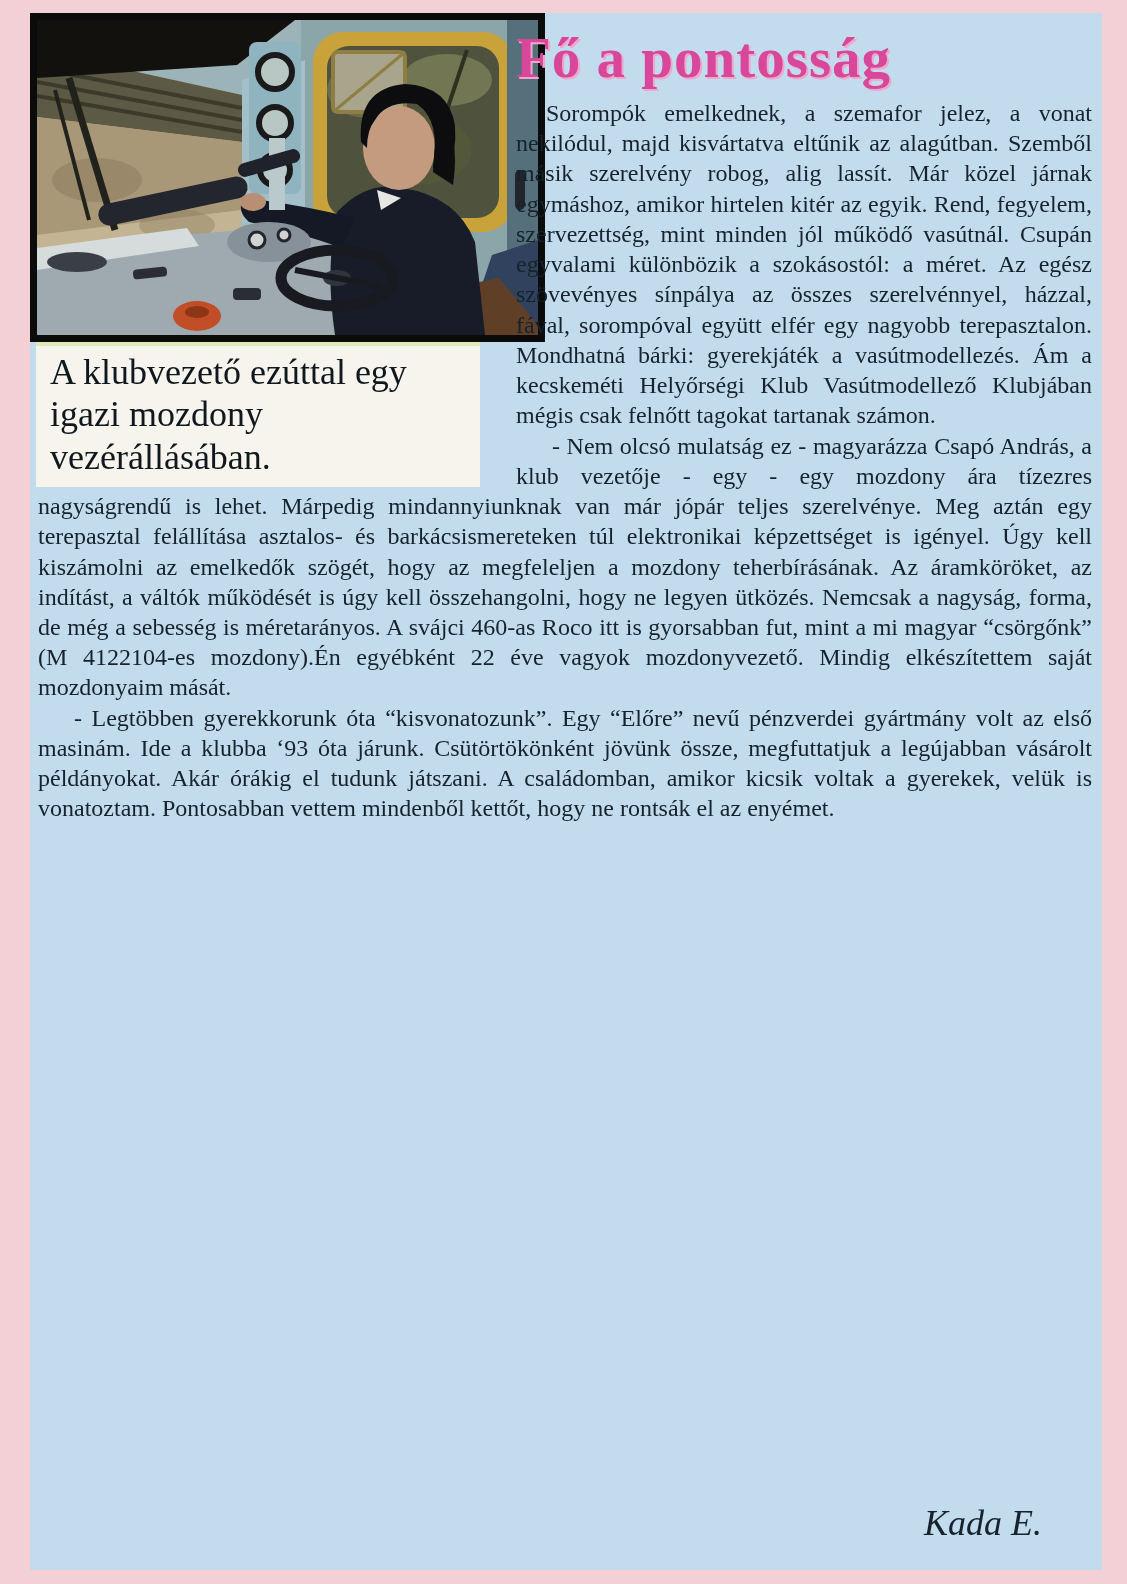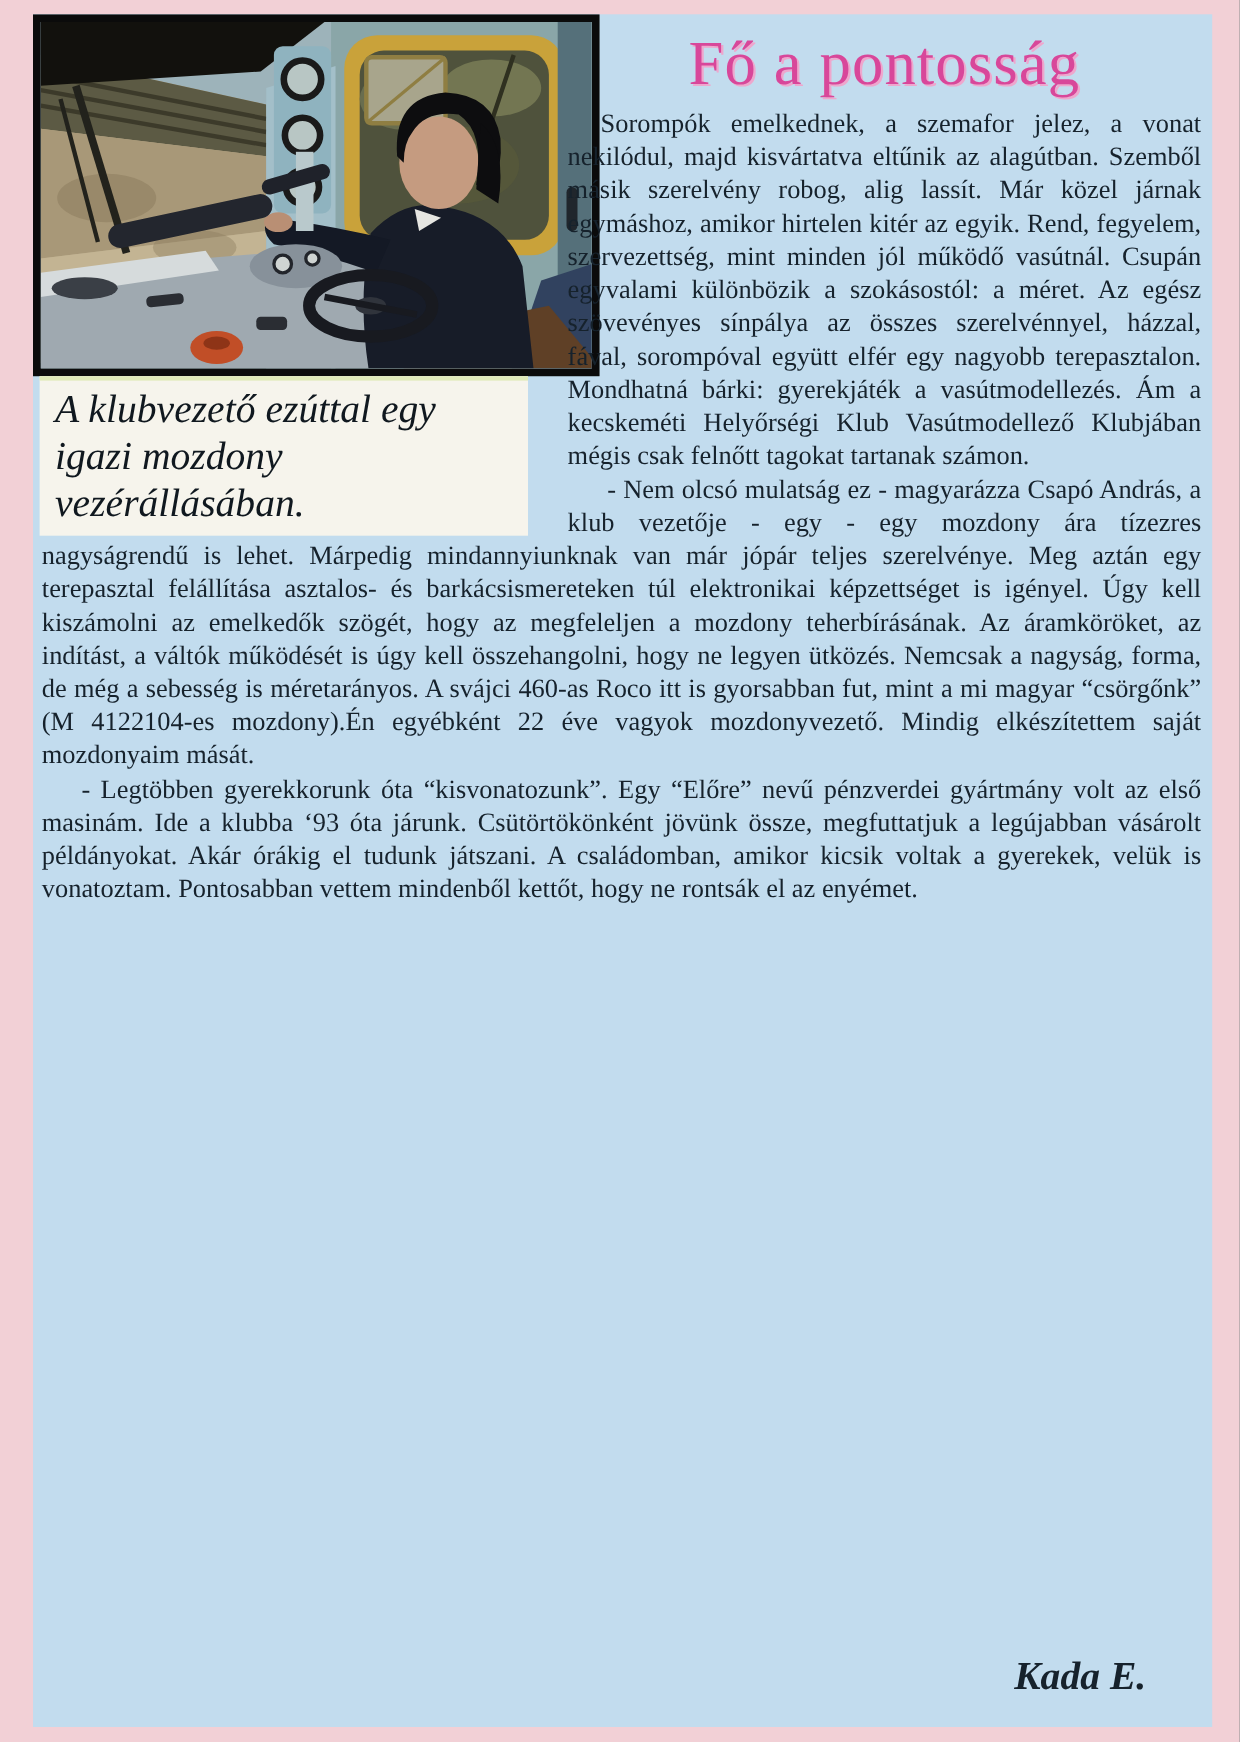--- a/index.html
+++ b/index.html
@@ -42,9 +42,8 @@
   .title {
     margin:12px 10px 8px 0;
     font-size:57px;
-    font-weight:normal;
+    font-weight:bold;
     letter-spacing:1px;
-    text-align:center;
     color:#d8479a;
     text-shadow:2px 2px 0 #eea7cd;
   }

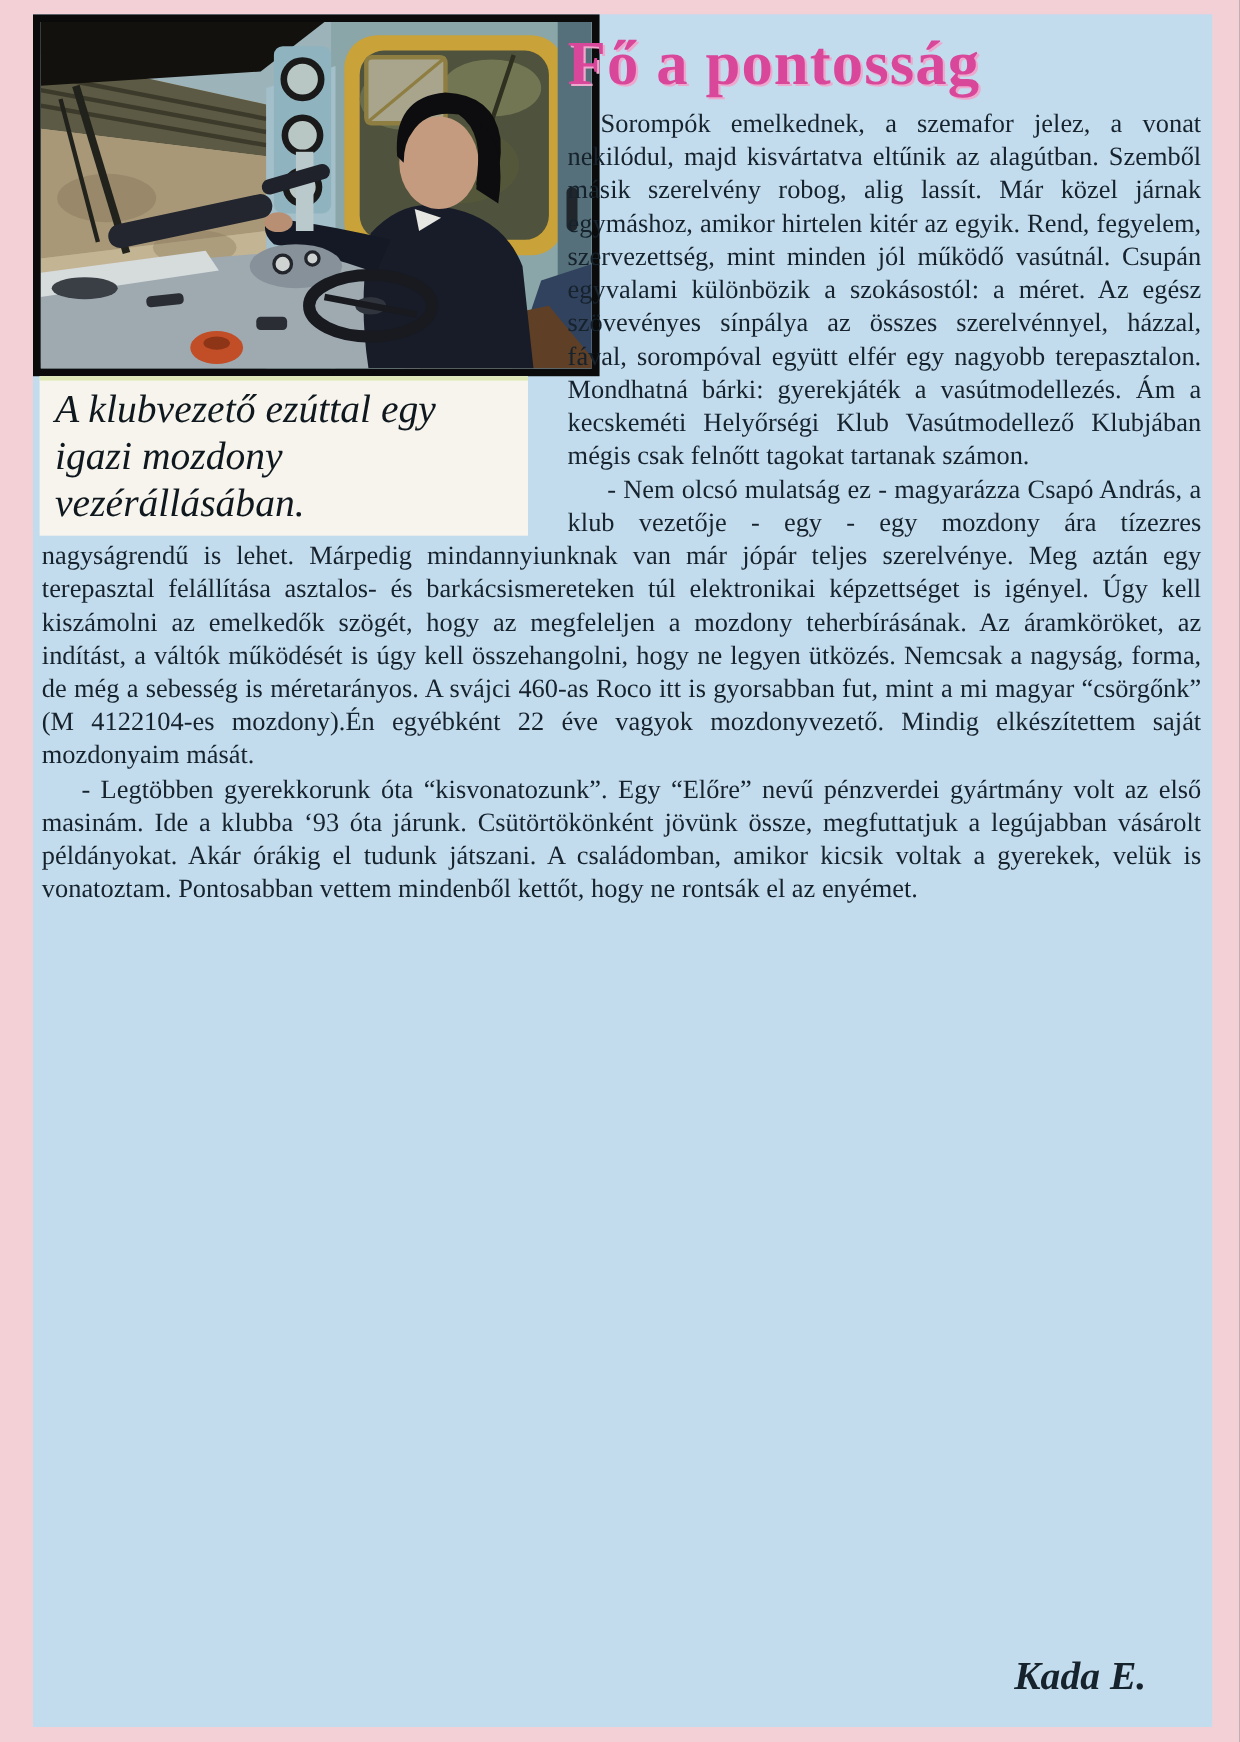--- a/index.html
+++ b/index.html
@@ -21,7 +21,6 @@
     float:left;
     width:472px;
     margin:0 14px 2px 0;
-    font-style:italic;
   }
   .photo-frame {
     width:501px; height:315px;

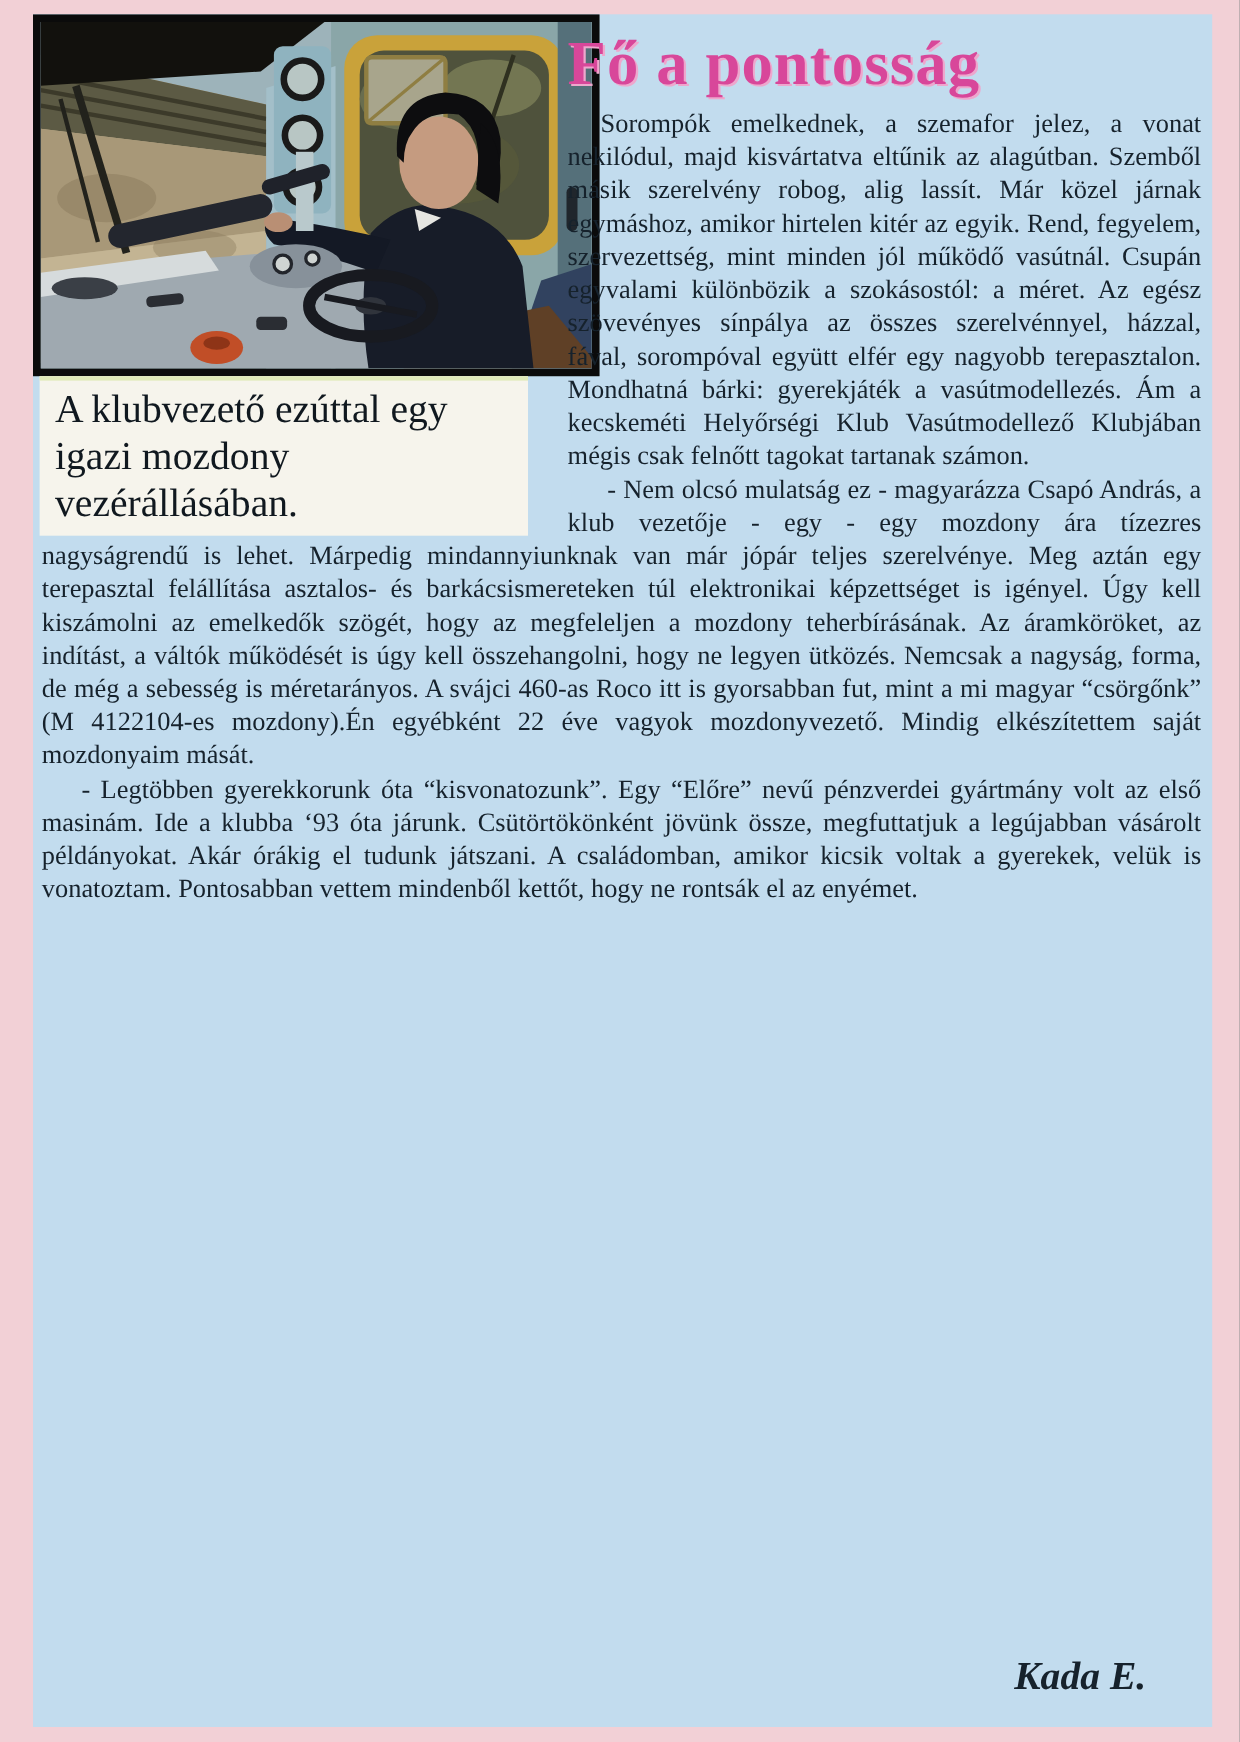--- a/index.html
+++ b/index.html
@@ -63,7 +63,6 @@
     font-size:36px;
     font-style:italic;
     color:#16222c;
-    font-weight:bold;
   }
 </style>
 </head>

